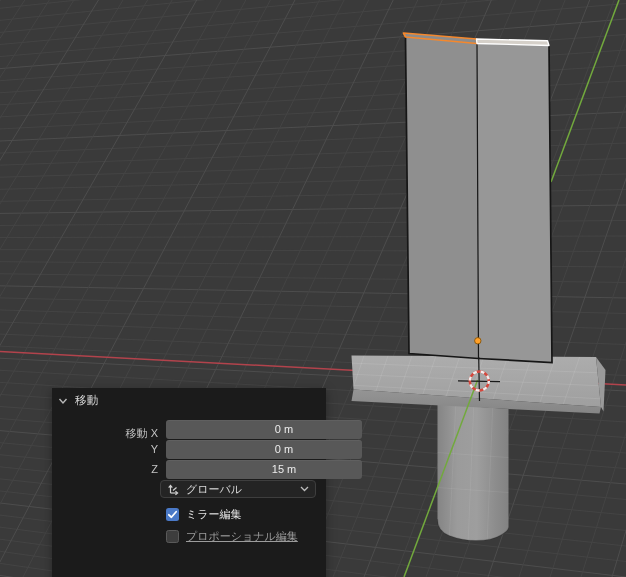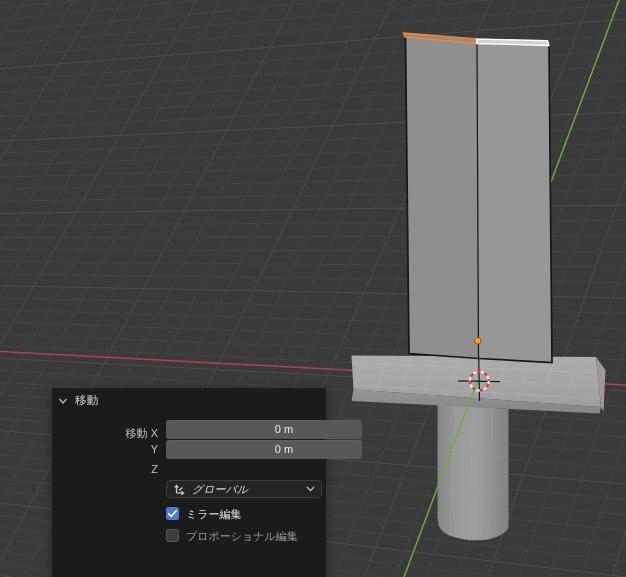--- a/index.html
+++ b/index.html
@@ -294,6 +294,7 @@
   <div class="field" style="top:52px">0 m</div>
 
   <div class="labelcol" style="top:72px">Z</div>
+  <div class="field" style="top:72px">15 m</div>
 
   <div class="dropdown">
     <svg width="13" height="13" viewBox="0 0 13 13">

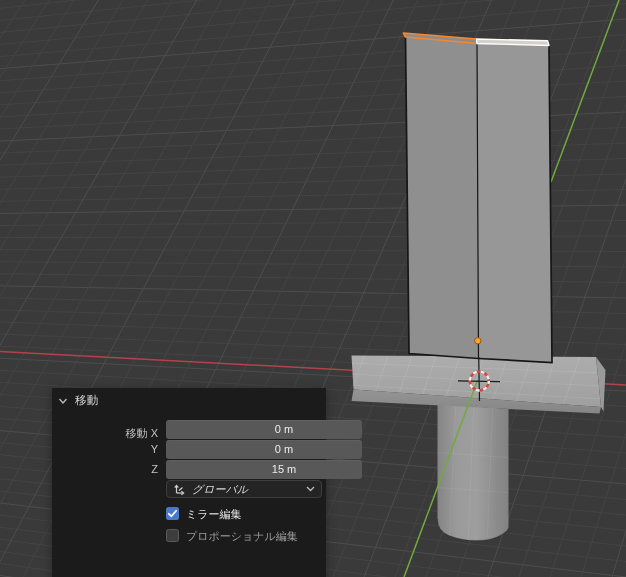--- a/index.html
+++ b/index.html
@@ -37,10 +37,10 @@
     padding-left:40px;
   }
   .dropdown{
-    position:absolute;left:114px;top:92px;width:156px;height:18px;
+    position:absolute;left:108px;top:92px;width:156px;height:18px;
     background:#242424;border:1px solid #3e3e3e;border-radius:4px;
     box-sizing:border-box;display:flex;align-items:center;gap:6px;
-    padding:0 6px;color:#dadada;font-style:italic;
+    padding:0 6px;color:#dadada;
   }
   .dropdown .dd-label{flex:1;text-align:left;}
   .cbrow{position:absolute;left:114px;display:flex;gap:7px;height:14px;}

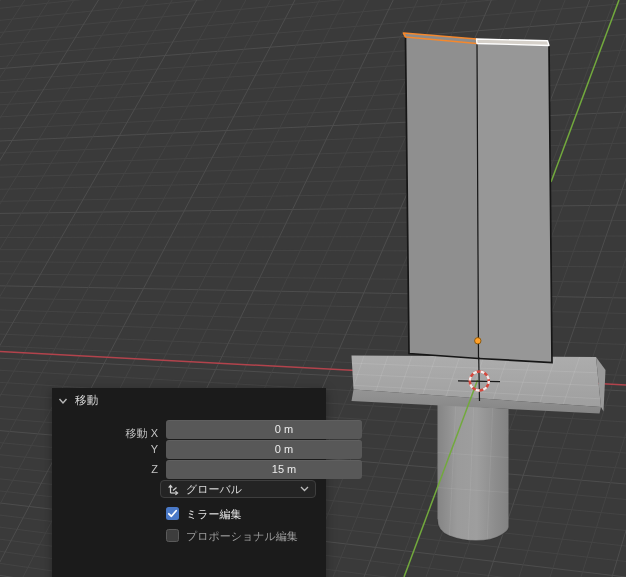--- a/index.html
+++ b/index.html
@@ -43,7 +43,7 @@
     padding:0 6px;color:#dadada;
   }
   .dropdown .dd-label{flex:1;text-align:left;}
-  .cbrow{position:absolute;left:114px;display:flex;gap:7px;height:14px;}
+  .cbrow{position:absolute;left:114px;display:flex;align-items:center;gap:7px;height:14px;}
   .checkbox{
     width:13px;height:13px;border-radius:2.5px;box-sizing:border-box;
     background:#3d3d3d;border:1px solid #5a5a5a;

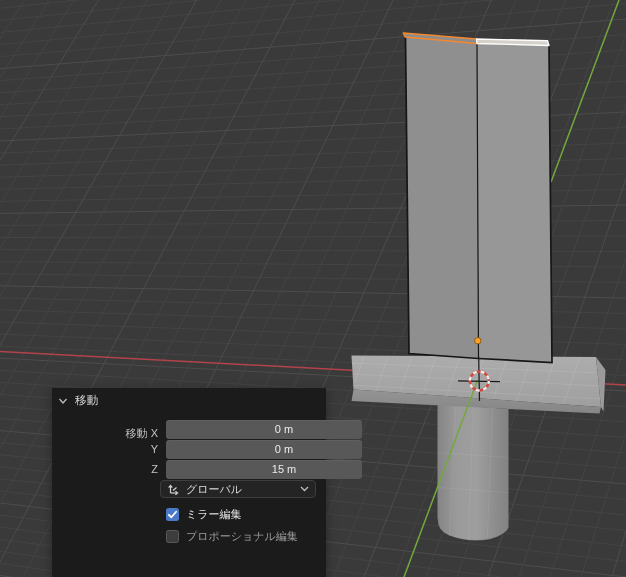--- a/index.html
+++ b/index.html
@@ -53,7 +53,7 @@
   .checkbox.on{background:var(--checkbox-blue,#4a79c7);border:none;}
   .checkbox.on svg{display:block;}
   .cb-label-on{color:#e4e4e4;}
-  .cb-label-off{color:#9c9c9c;}
+  .cb-label-off{color:#9c9c9c;text-decoration:underline;}
 </style>
 </head>
 <body>

